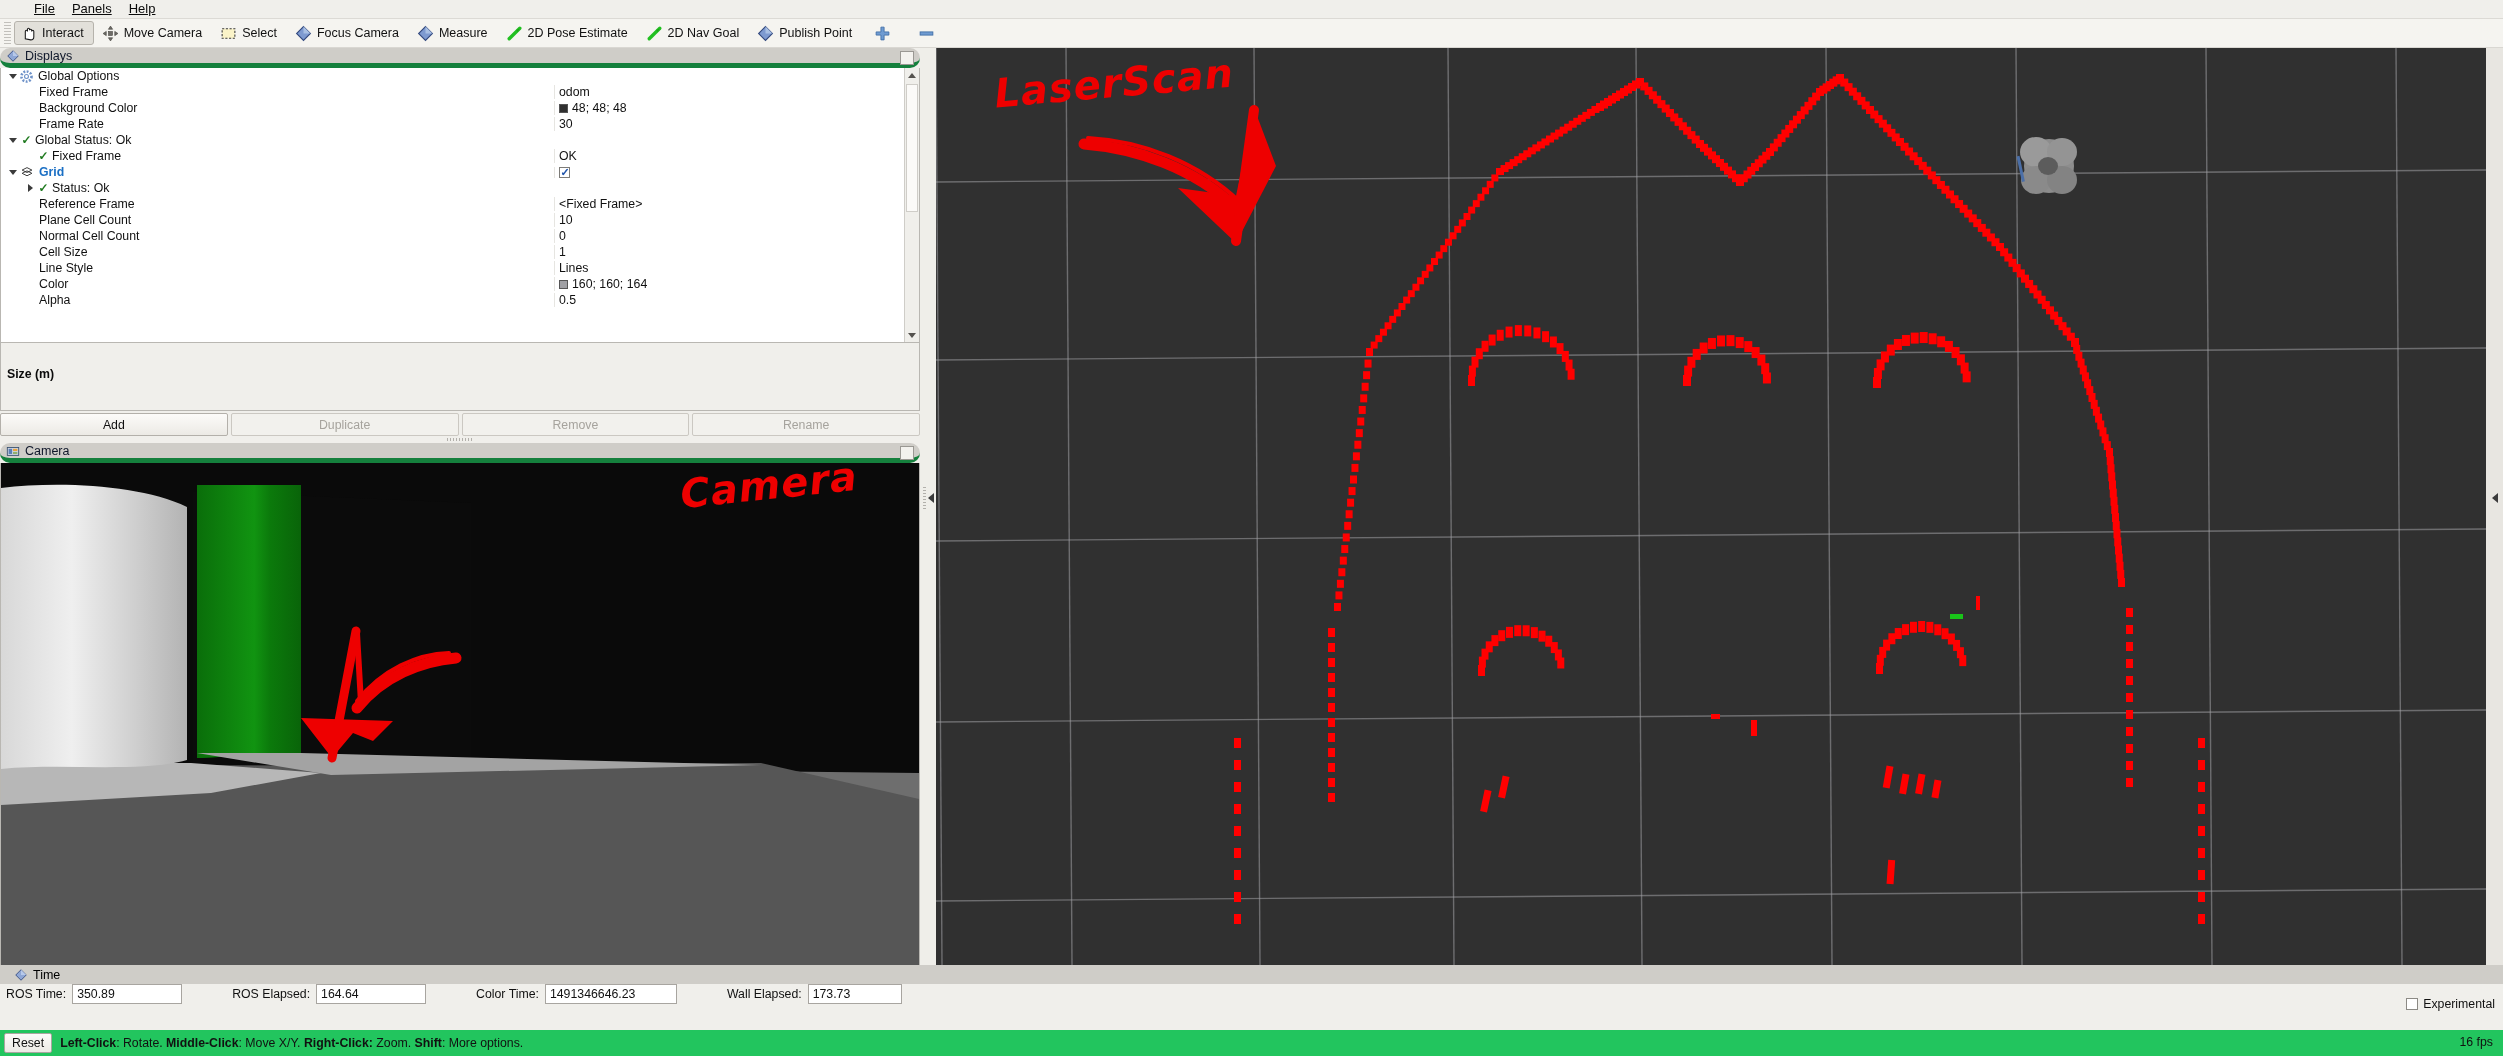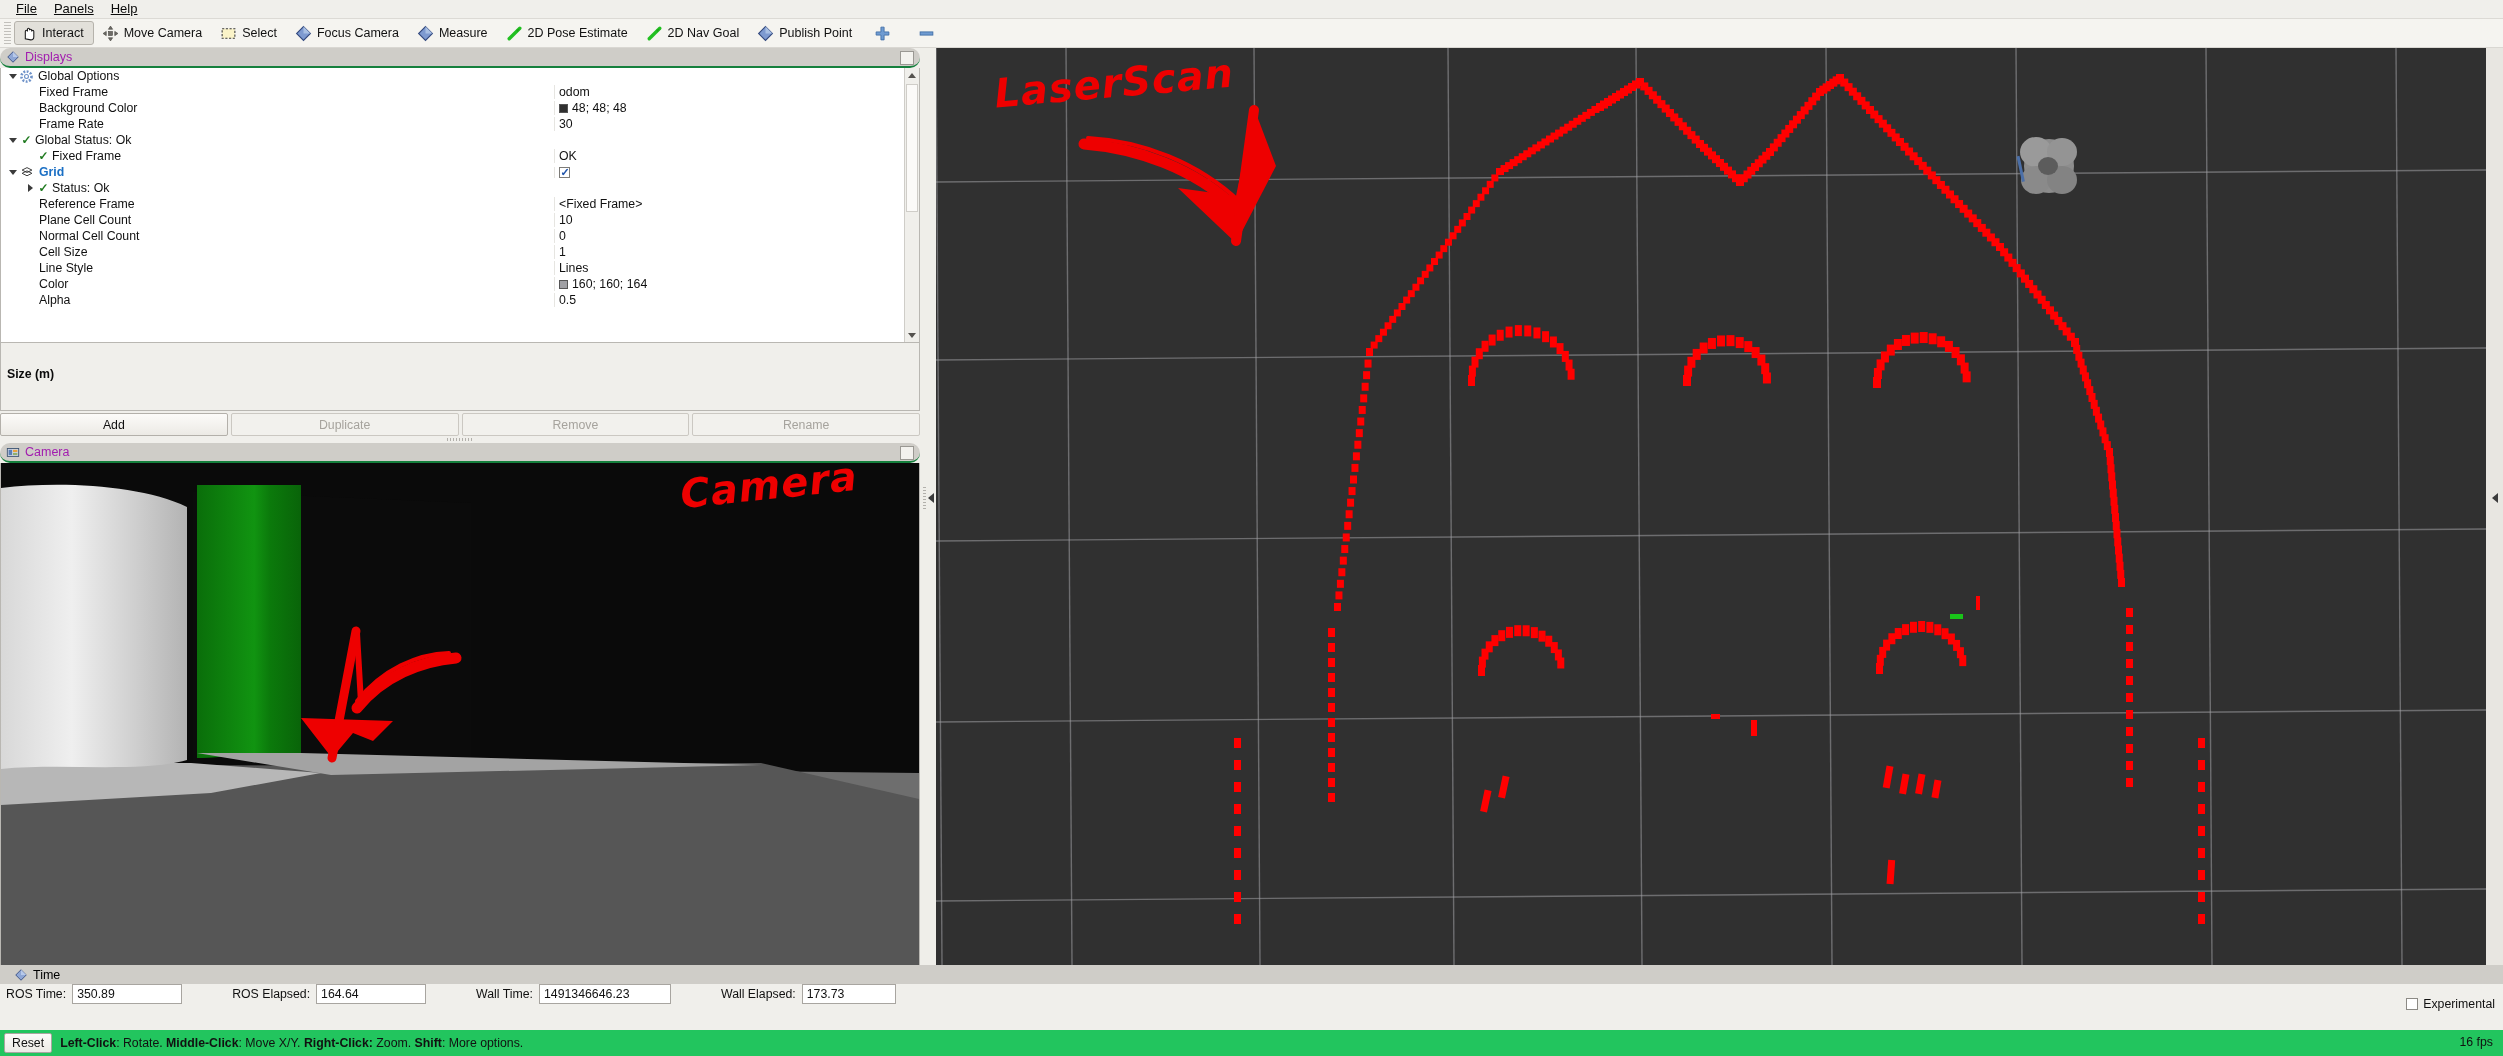--- a/index.html
+++ b/index.html
@@ -22,7 +22,7 @@
     width: 2503px; height: 19px;
     background: #f0efeb;
     display: flex; align-items: center;
-    padding-left: 8px;
+    padding-left: 26px;
     border-bottom: 1px solid #dcdad5;
   }
   .menu-item {

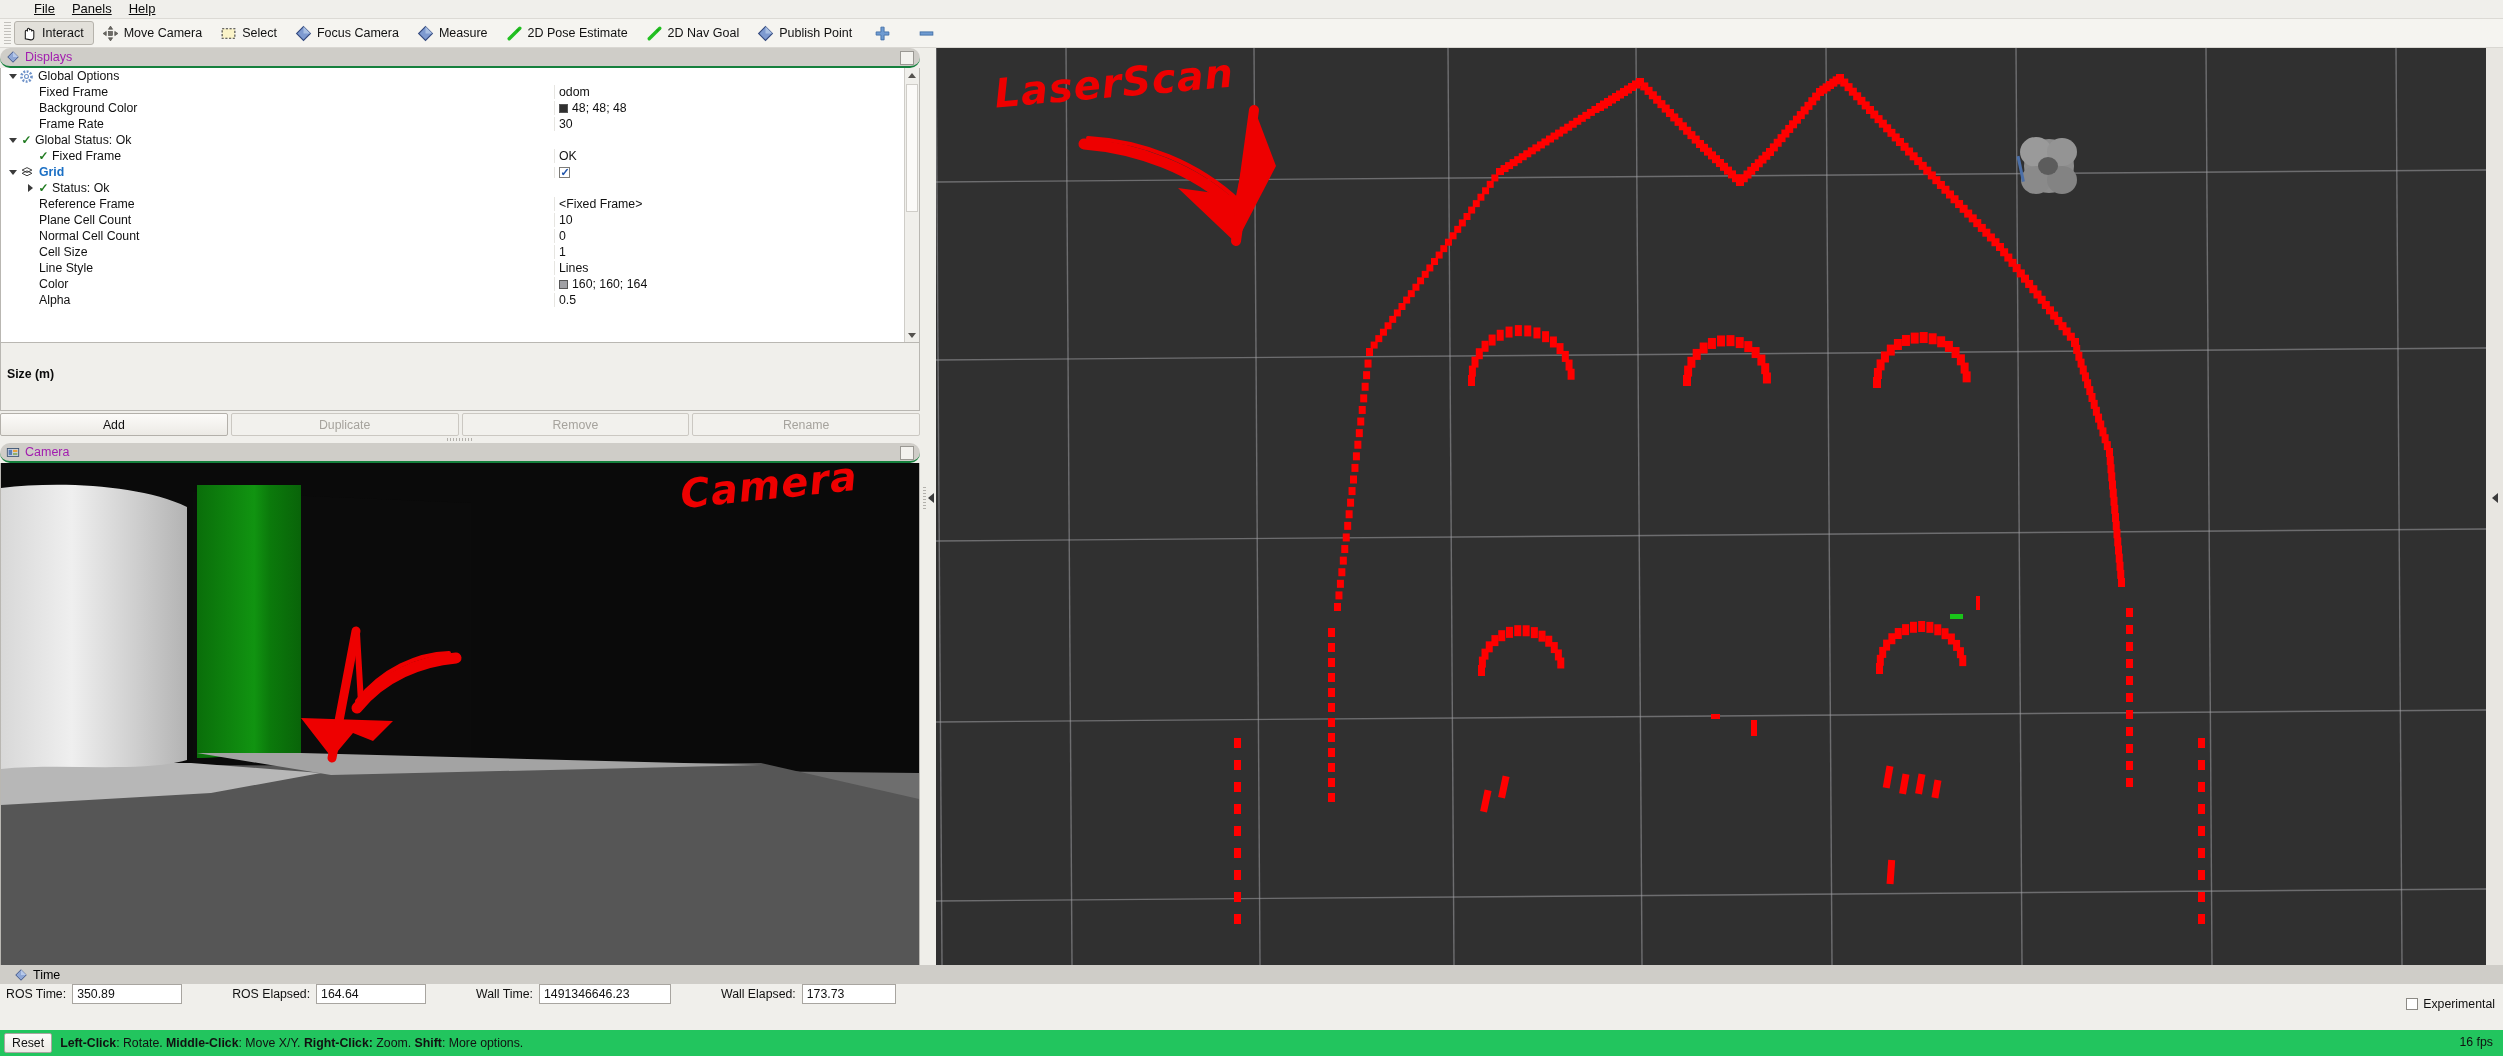--- a/index.html
+++ b/index.html
@@ -78,8 +78,8 @@
     height: 20px; background: #cfcdc8;
     display: flex; align-items: center;
     padding-left: 6px;
-    font-size: 12.5px; color: #a21caf;
-    border-bottom: 2px solid #15803d;
+    font-size: 12.5px; color: #0f172a;
+    border-bottom: 5px solid #15803d;
     border-radius: 10px;
   }
   .dock-title .d-ico { width: 14px; height: 14px; margin-right: 5px; }

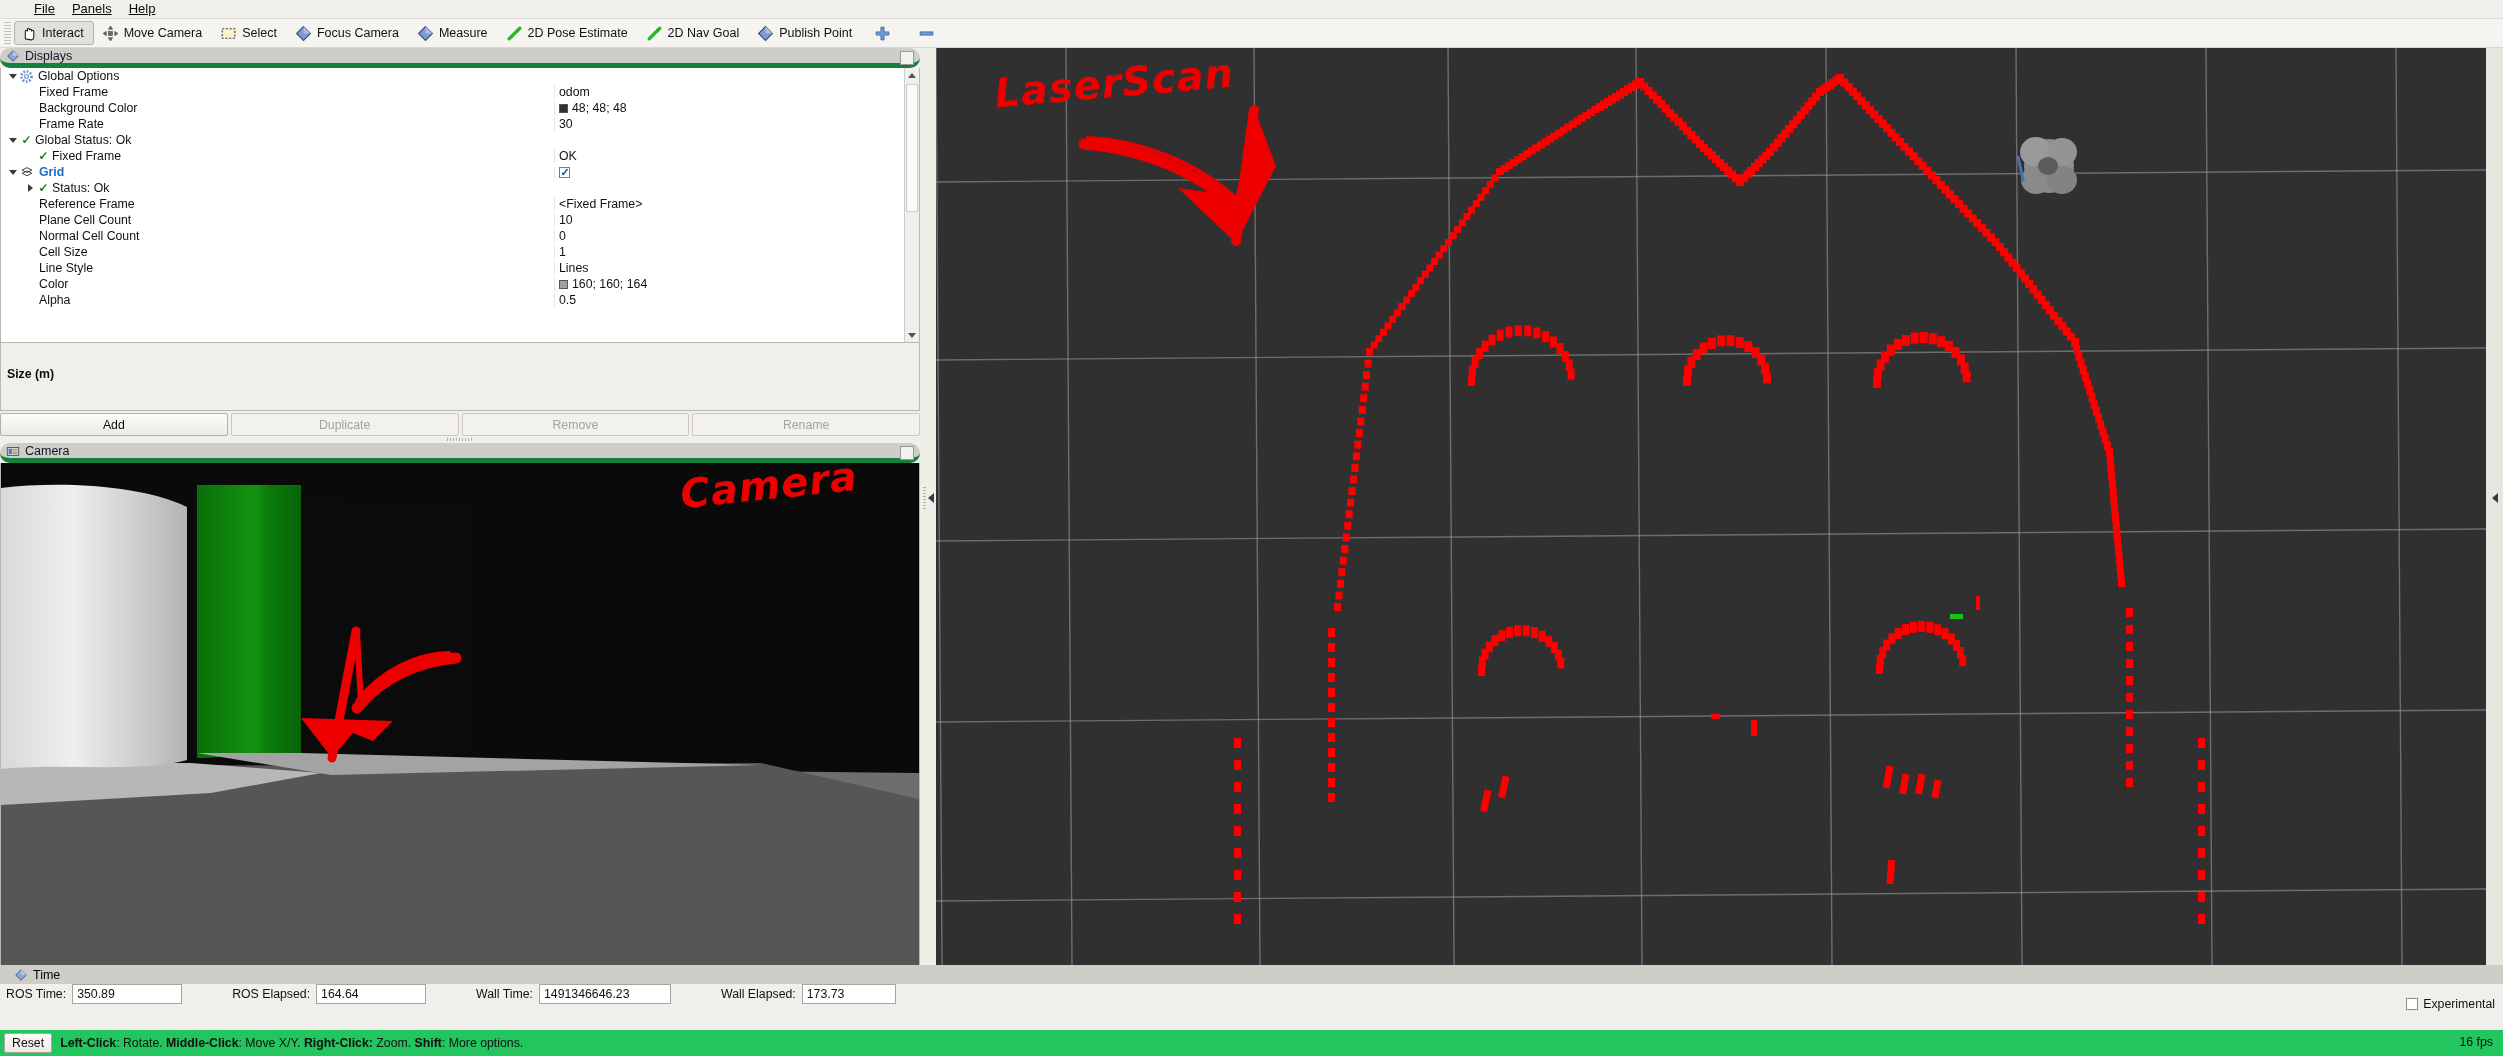--- a/index.html
+++ b/index.html
@@ -1164,7 +1164,7 @@
         <input style="width: 110px;" value="164.64">
       </div>
       <div class="tfield">
-        <span class="lab">Wall Time:</span>
+        <span class="lab">Color Time:</span>
         <input style="width: 132px;" value="1491346646.23">
       </div>
       <div class="tfield">

